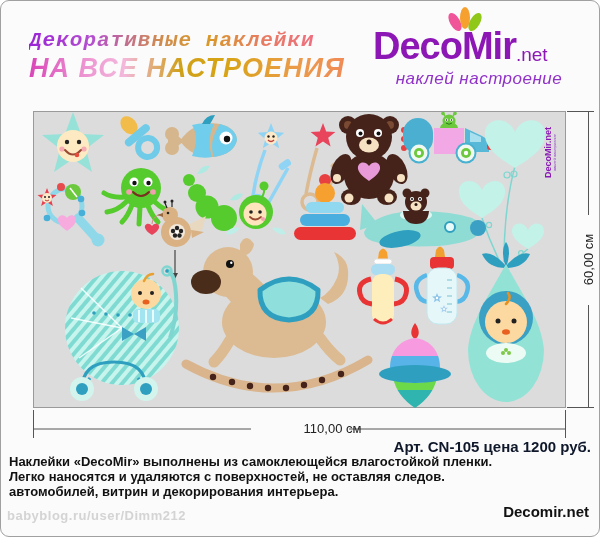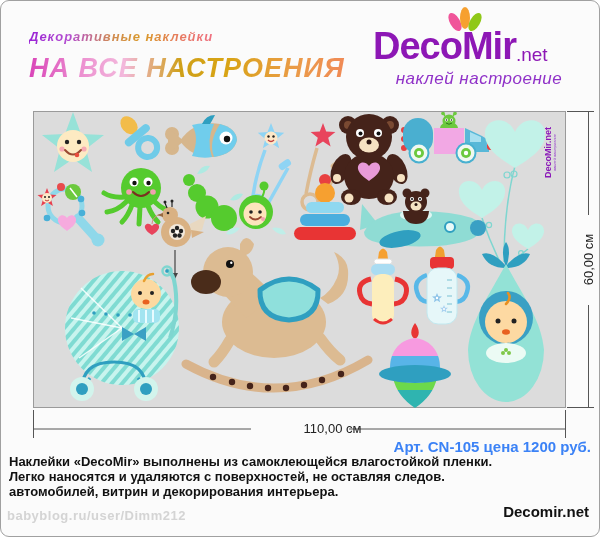--- a/index.html
+++ b/index.html
@@ -12,10 +12,11 @@
   
   .tagline1{
     position:absolute;left:28px;top:28px;
-    font-size:13px;font-weight:bold;font-style:italic;letter-spacing:1px;
+    font-size:21px;font-weight:bold;font-style:italic;letter-spacing:1px;
     background:linear-gradient(90deg,#9a23d6 0%,#b44fd0 22%,#cf8a52 45%,#d99a28 62%,#e77b62 82%,#ef6f80 100%);
     -webkit-background-clip:text;background-clip:text;color:transparent;
     white-space:nowrap;
+    font-family:Liberation Mono, monospace;
   }
   .tagline2{
     position:absolute;left:28px;top:52px;

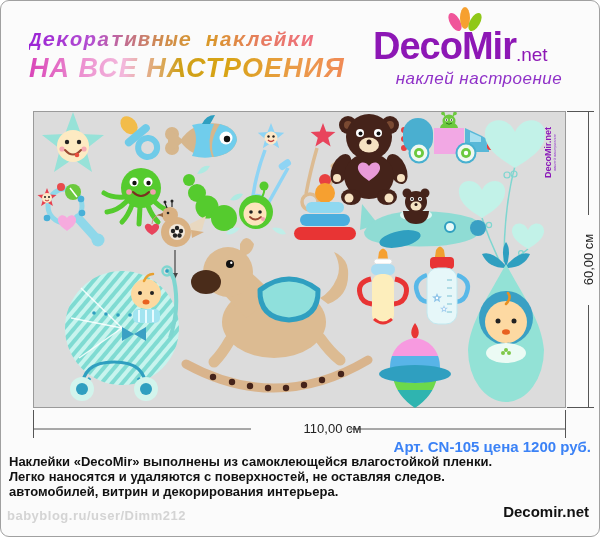--- a/index.html
+++ b/index.html
@@ -50,7 +50,7 @@
   .dim-right .dim-label{position:absolute;left:-24px;top:141px;width:90px;text-align:center;
     font-size:13px;color:#222;transform:rotate(-90deg);}
   
-  .article{position:absolute;right:8px;top:437px;font-size:15px;font-weight:bold;color:#3b82f6;}
+  .article{position:absolute;right:8px;top:437px;font-size:15px;font-weight:bold;color:#0f172a;}
   .desc{position:absolute;left:8px;top:454px;width:586px;font-size:13px;font-weight:bold;
     color:#111;line-height:14.8px;}
   .site{position:absolute;right:10px;top:502px;font-size:15px;font-weight:bold;color:#111;}

